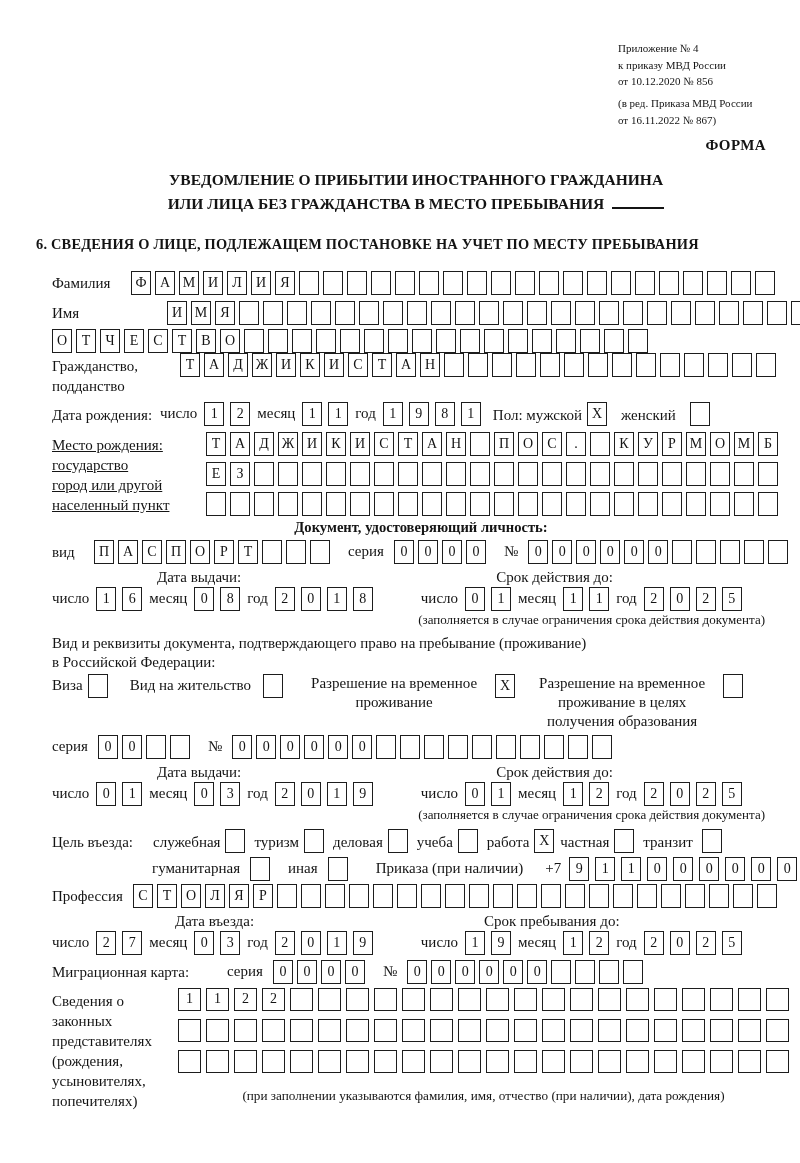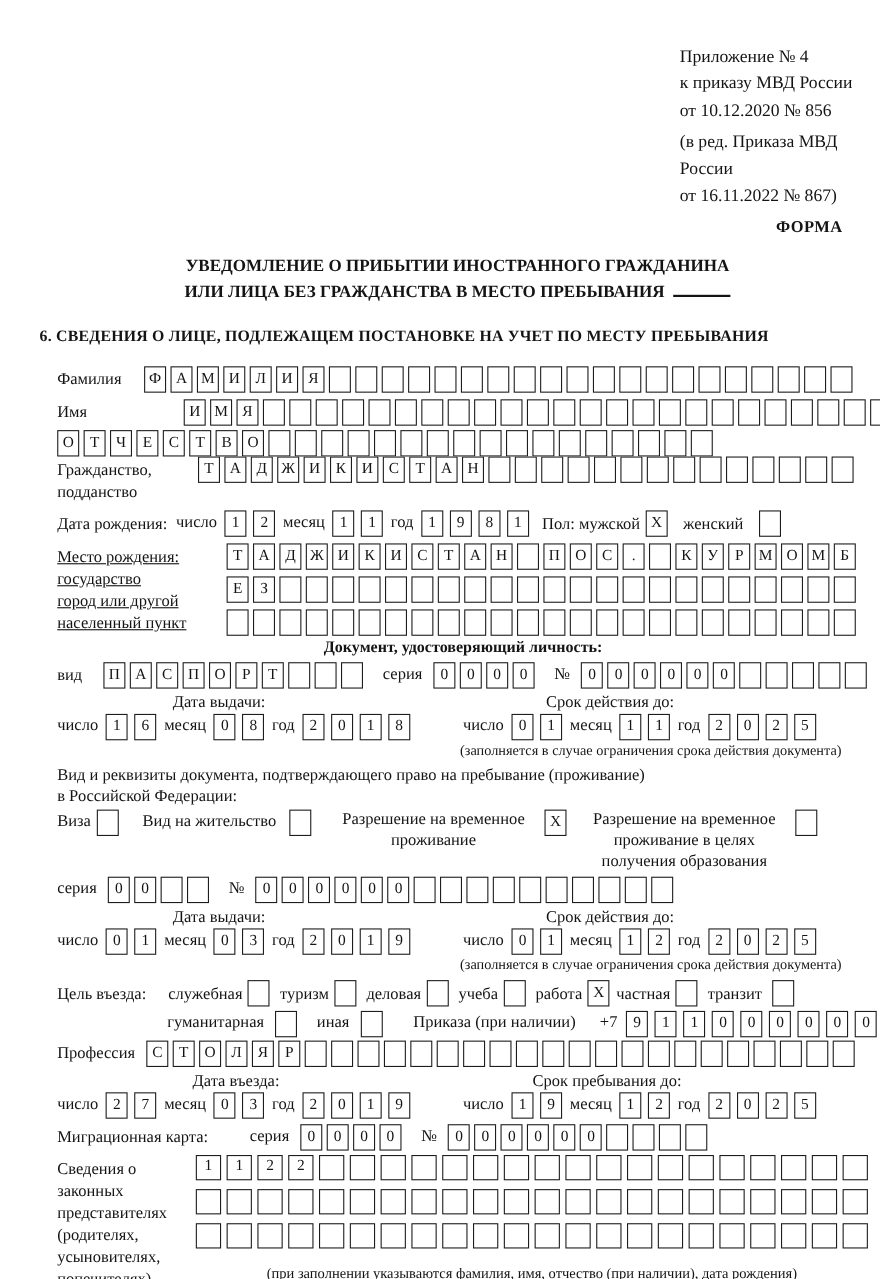--- a/index.html
+++ b/index.html
@@ -10,7 +10,7 @@
     position:relative;
   }
   
-  .appendix { margin-left:566px; font-size:16px; line-height:1.52; }
+  .appendix { margin-left:566px; font-size:11px; line-height:1.52; }
   .appendix .gap { margin-top:5px; }
   .forma { font-weight:bold; text-align:right; margin:8px 24px 0 0; font-size:15px; letter-spacing:.4px; }
   .title { text-align:center; font-weight:bold; font-size:15.5px; line-height:1.55; margin:14px 0 0 -10px; }

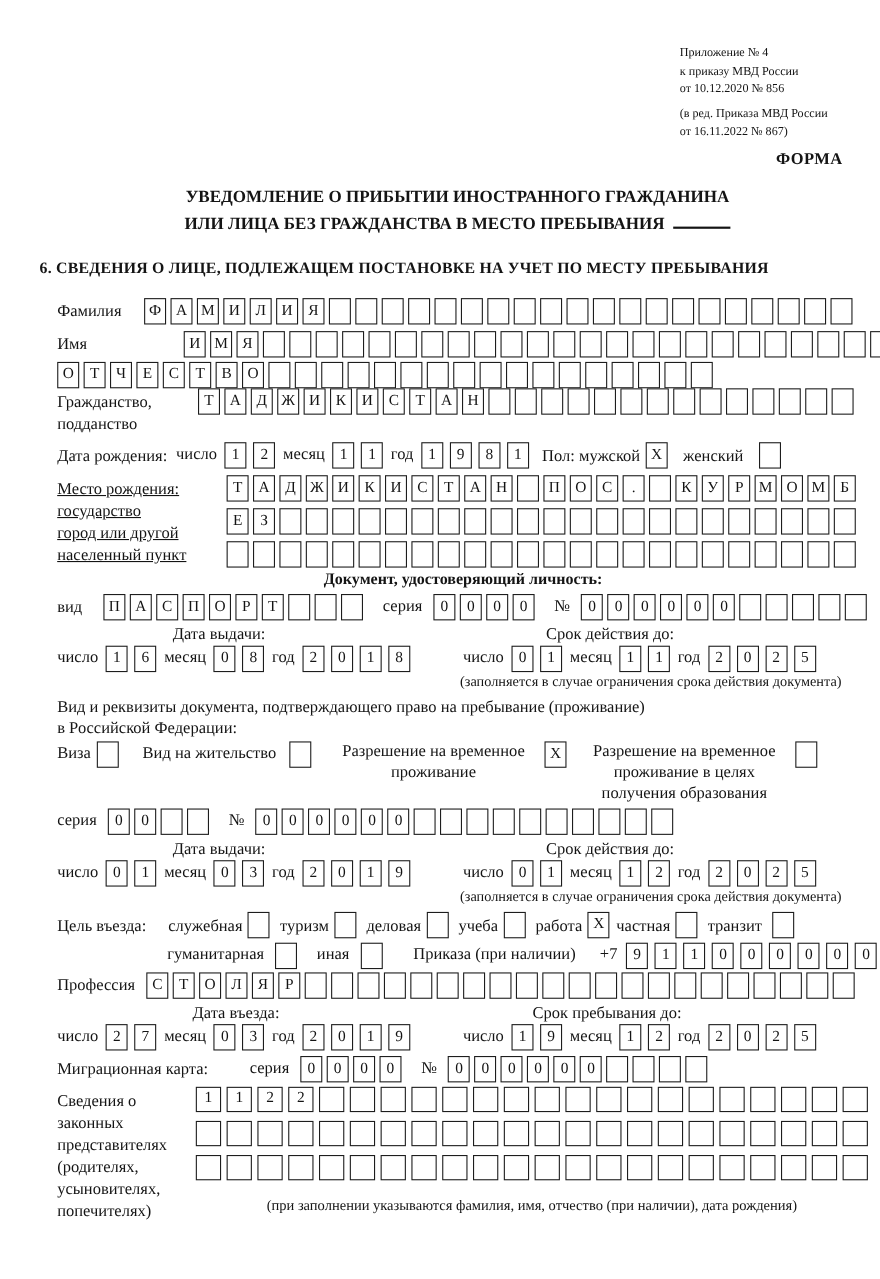--- a/index.html
+++ b/index.html
@@ -697,7 +697,7 @@
       <div>Сведения о</div>
       <div>законных</div>
       <div>представителях</div>
-      <div>(родителях,</div>
+      <div>(рождения,</div>
       <div>усыновителях,</div>
       <div>попечителях)</div>
     </div>

